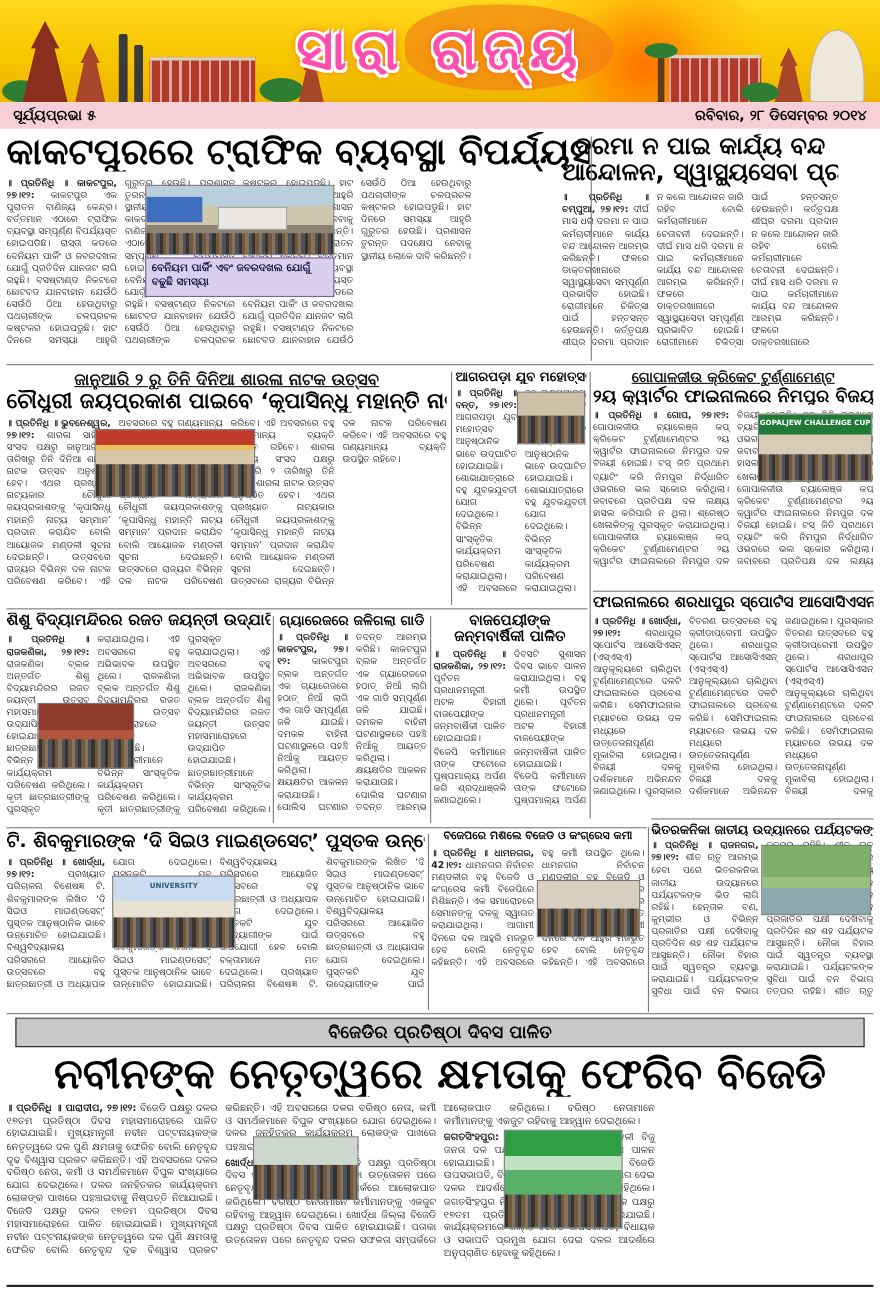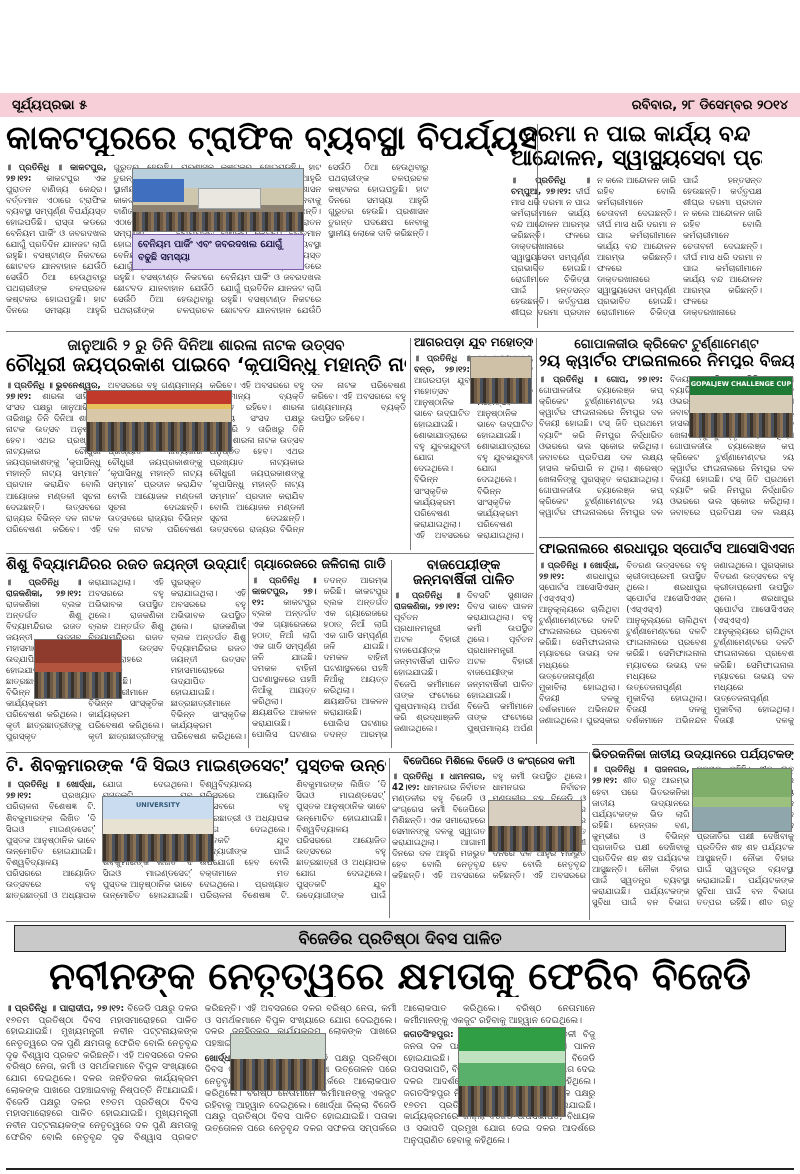--- a/index.html
+++ b/index.html
@@ -70,6 +70,26 @@
 
 <div class="page">
 
+  <div class="masthead">
+    <div class="sun"></div>
+    <div class="mapblob"></div>
+
+    <div class="m-el bush" style="left:2px;width:34px;height:20px;"></div>
+    <div class="m-el spire" style="left:14px;width:54px;height:74px;"></div>
+    <div class="m-el spire s2" style="left:64px;width:36px;height:54px;"></div>
+    <div class="m-el minar" style="left:108px;width:8px;height:62px;"></div>
+    <div class="m-el minar" style="left:122px;width:8px;height:52px;"></div>
+    <div class="m-el redbldg" style="left:136px;width:96px;height:38px;"></div>
+    <div class="m-el bush" style="left:236px;width:40px;height:22px;"></div>
+    <div class="m-el spire s2" style="left:268px;width:30px;height:44px;"></div>
+
+    <div class="m-el redbldg" style="right:108px;width:84px;height:40px;"></div>
+    <div class="m-el palm" style="right:196px;width:6px;height:44px;"></div>
+    <div class="m-el stupa" style="right:14px;width:48px;height:64px;"></div>
+    <div class="m-el spire s2" style="right:66px;width:34px;height:50px;"></div>
+    <div class="m-el bush" style="right:92px;width:34px;height:18px;"></div>
+    <div class="mast-title">ସାରା ରାଜ୍ୟ</div>
+  </div>
 
   <div class="strip">
     <span>ସୂର୍ଯ୍ୟପ୍ରଭା  ୫</span>

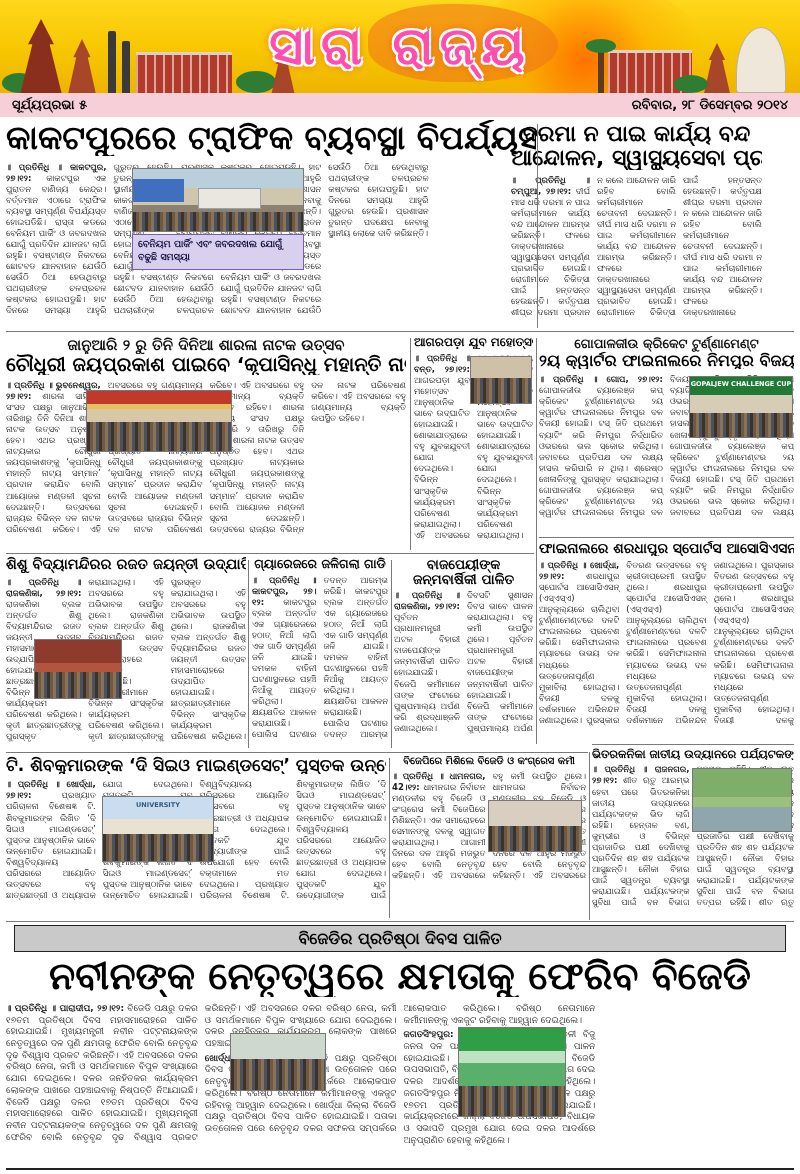--- a/index.html
+++ b/index.html
@@ -35,7 +35,7 @@
   .hl{font-weight:800;color:#000;line-height:1.08;white-space:nowrap;overflow:hidden;}
   .hl.wrap{white-space:normal;}
   .ctr{text-align:center;}
-  .kick{font-weight:800;text-align:center;white-space:nowrap;overflow:hidden;}
+  .kick{font-weight:800;text-align:center;white-space:nowrap;overflow:hidden;text-decoration:underline;}
   .body{font-size:8.5px;line-height:1.3;text-align:justify;color:#1c1c1c;column-gap:7px;column-fill:auto;word-break:break-word;}
   .dl{font-weight:bold;}
   .c2{columns:2;} .c3{columns:3;} .c4{columns:4;} .c5{columns:5;}

